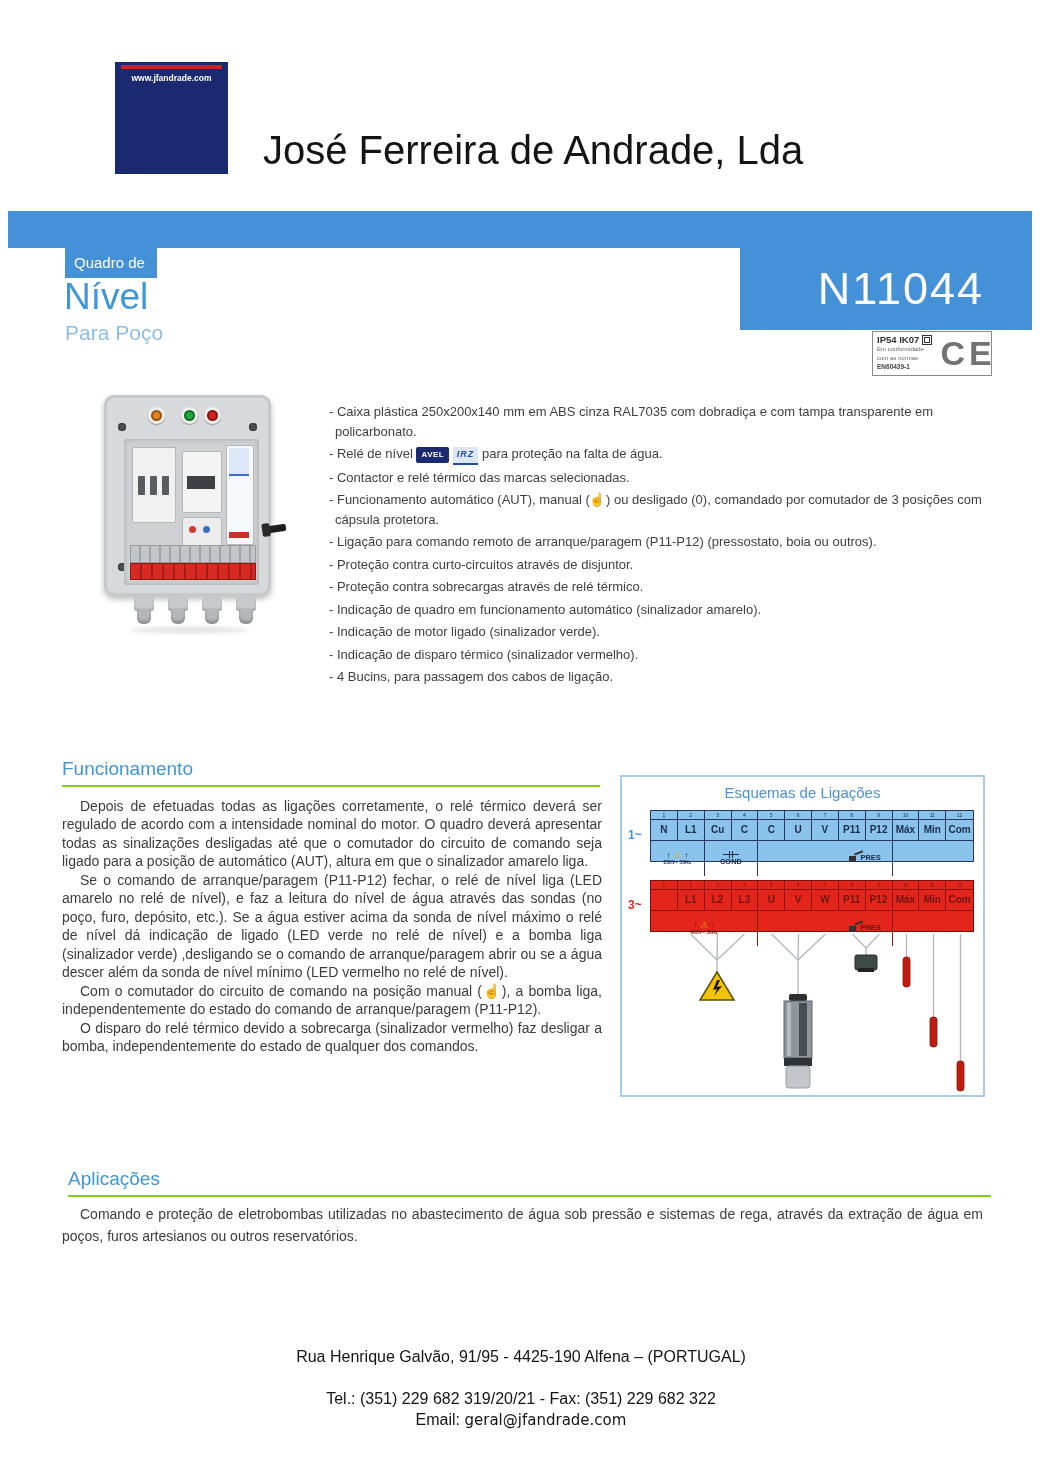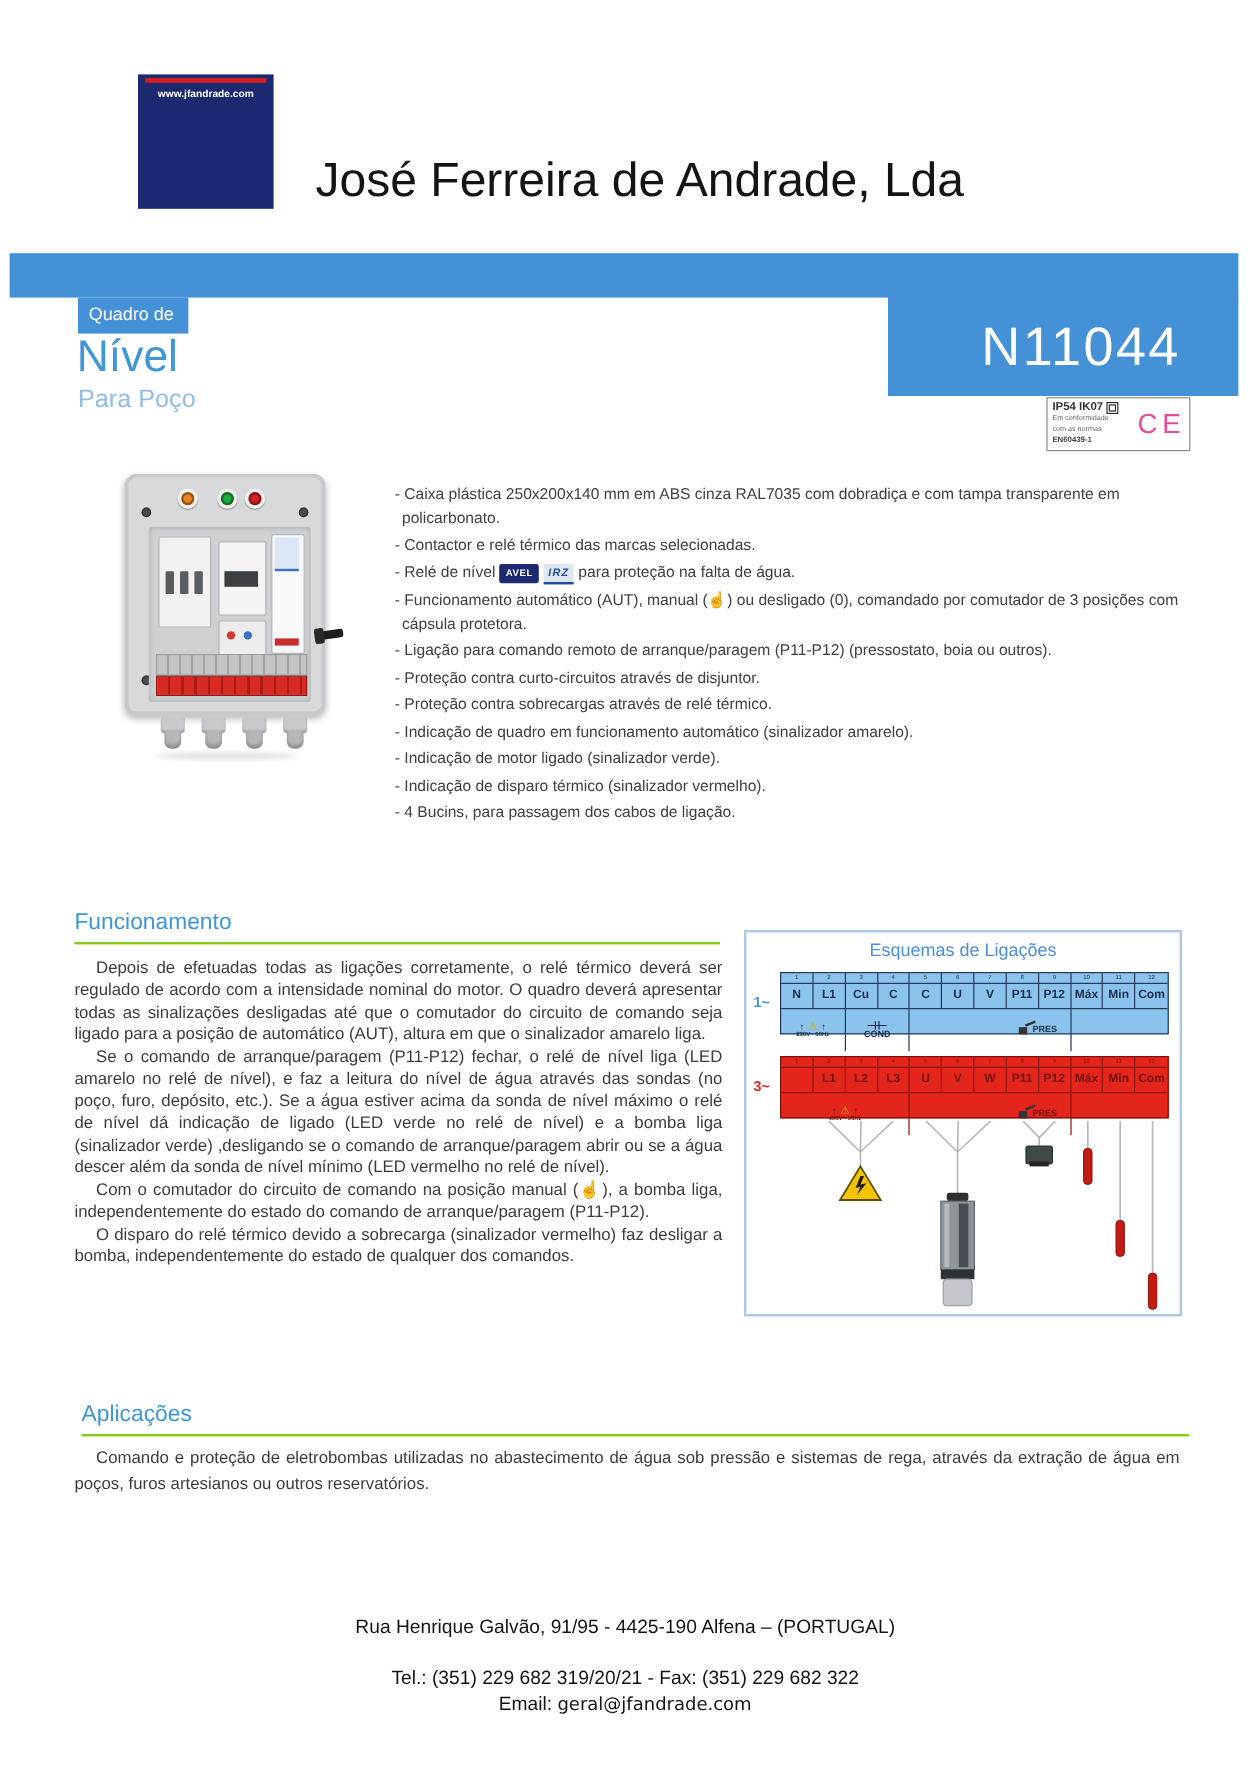--- a/index.html
+++ b/index.html
@@ -32,8 +32,8 @@
   .cert-sq::after{content:"";position:absolute;left:1px;top:1px;width:4px;height:4px;border:1px solid #333;}
   .cert-tiny{font-size:6px;color:#666;line-height:1.25;margin-top:1px;}
   .cert-std{font-size:6.5px;color:#444;font-weight:700;margin-top:1px;}
-  .cert-ce{width:46px;display:flex;align-items:center;justify-content:center;font-size:23px;color:#ec4899;
-        letter-spacing:4px;font-weight:400;}
+  .cert-ce{width:46px;display:flex;align-items:center;justify-content:center;font-size:34px;color:#737373;
+        letter-spacing:4px;font-weight:700;}
 
   
   .photo{position:absolute;left:100px;top:393px;width:176px;height:240px;}

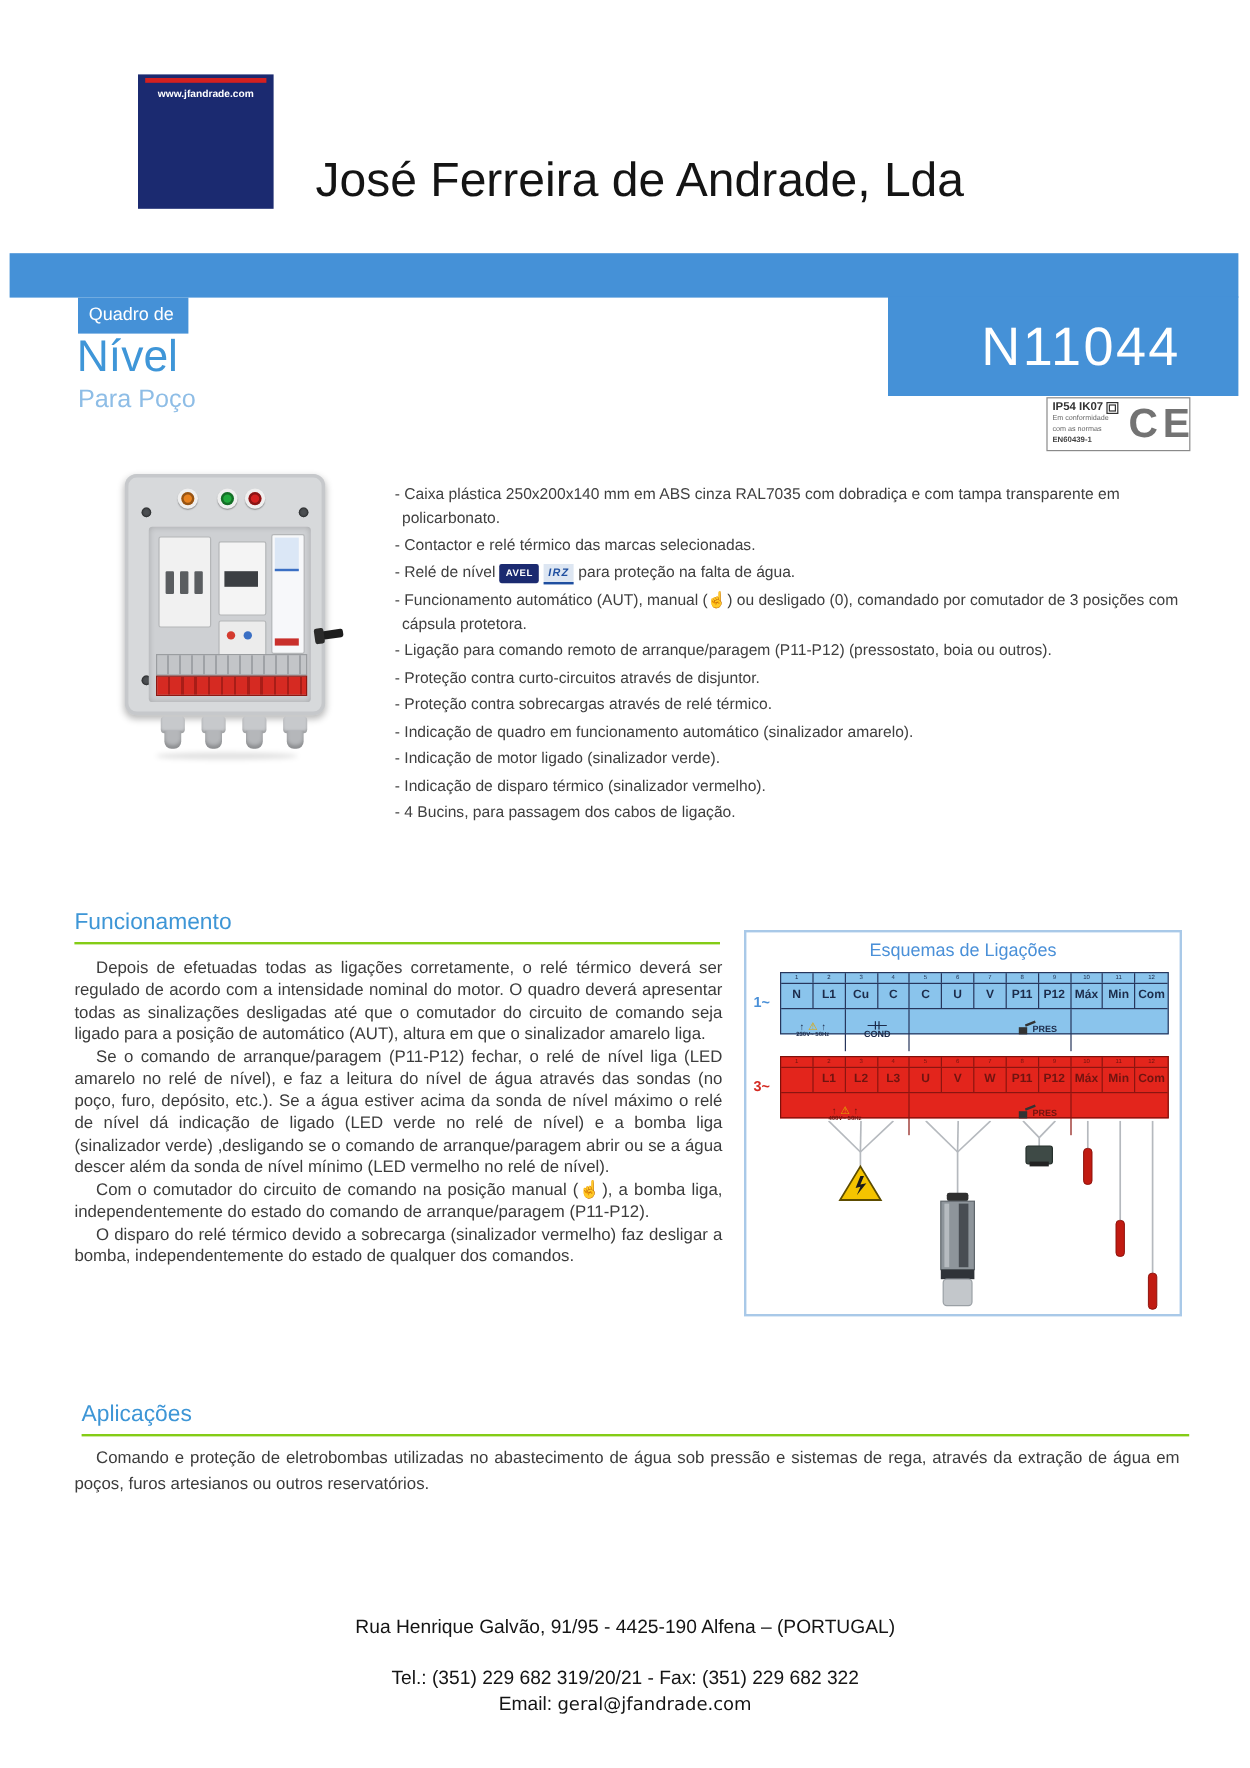--- a/index.html
+++ b/index.html
@@ -193,13 +193,13 @@
 
   <div class="features">
     <div class="feat">- Caixa plástica 250x200x140 mm em ABS cinza RAL7035 com dobradiça e com tampa transparente em policarbonato.</div>
-    <div class="feat">- Contactor e relé térmico das marcas selecionadas.</div>
     <div class="feat">
       <span>- Relé de nível</span>
       <span class="brand-avel">AVEL</span>
       <span class="brand-irz">IRZ</span>
       <span>para proteção na falta de água.</span>
     </div>
+    <div class="feat">- Contactor e relé térmico das marcas selecionadas.</div>
     <div class="feat">- Funcionamento automático (AUT), manual (☝) ou desligado (0), comandado por comutador de 3 posições com cápsula protetora.</div>
     <div class="feat">- Ligação para comando remoto de arranque/paragem (P11-P12) (pressostato, boia ou outros).</div>
     <div class="feat">- Proteção contra curto-circuitos através de disjuntor.</div>

